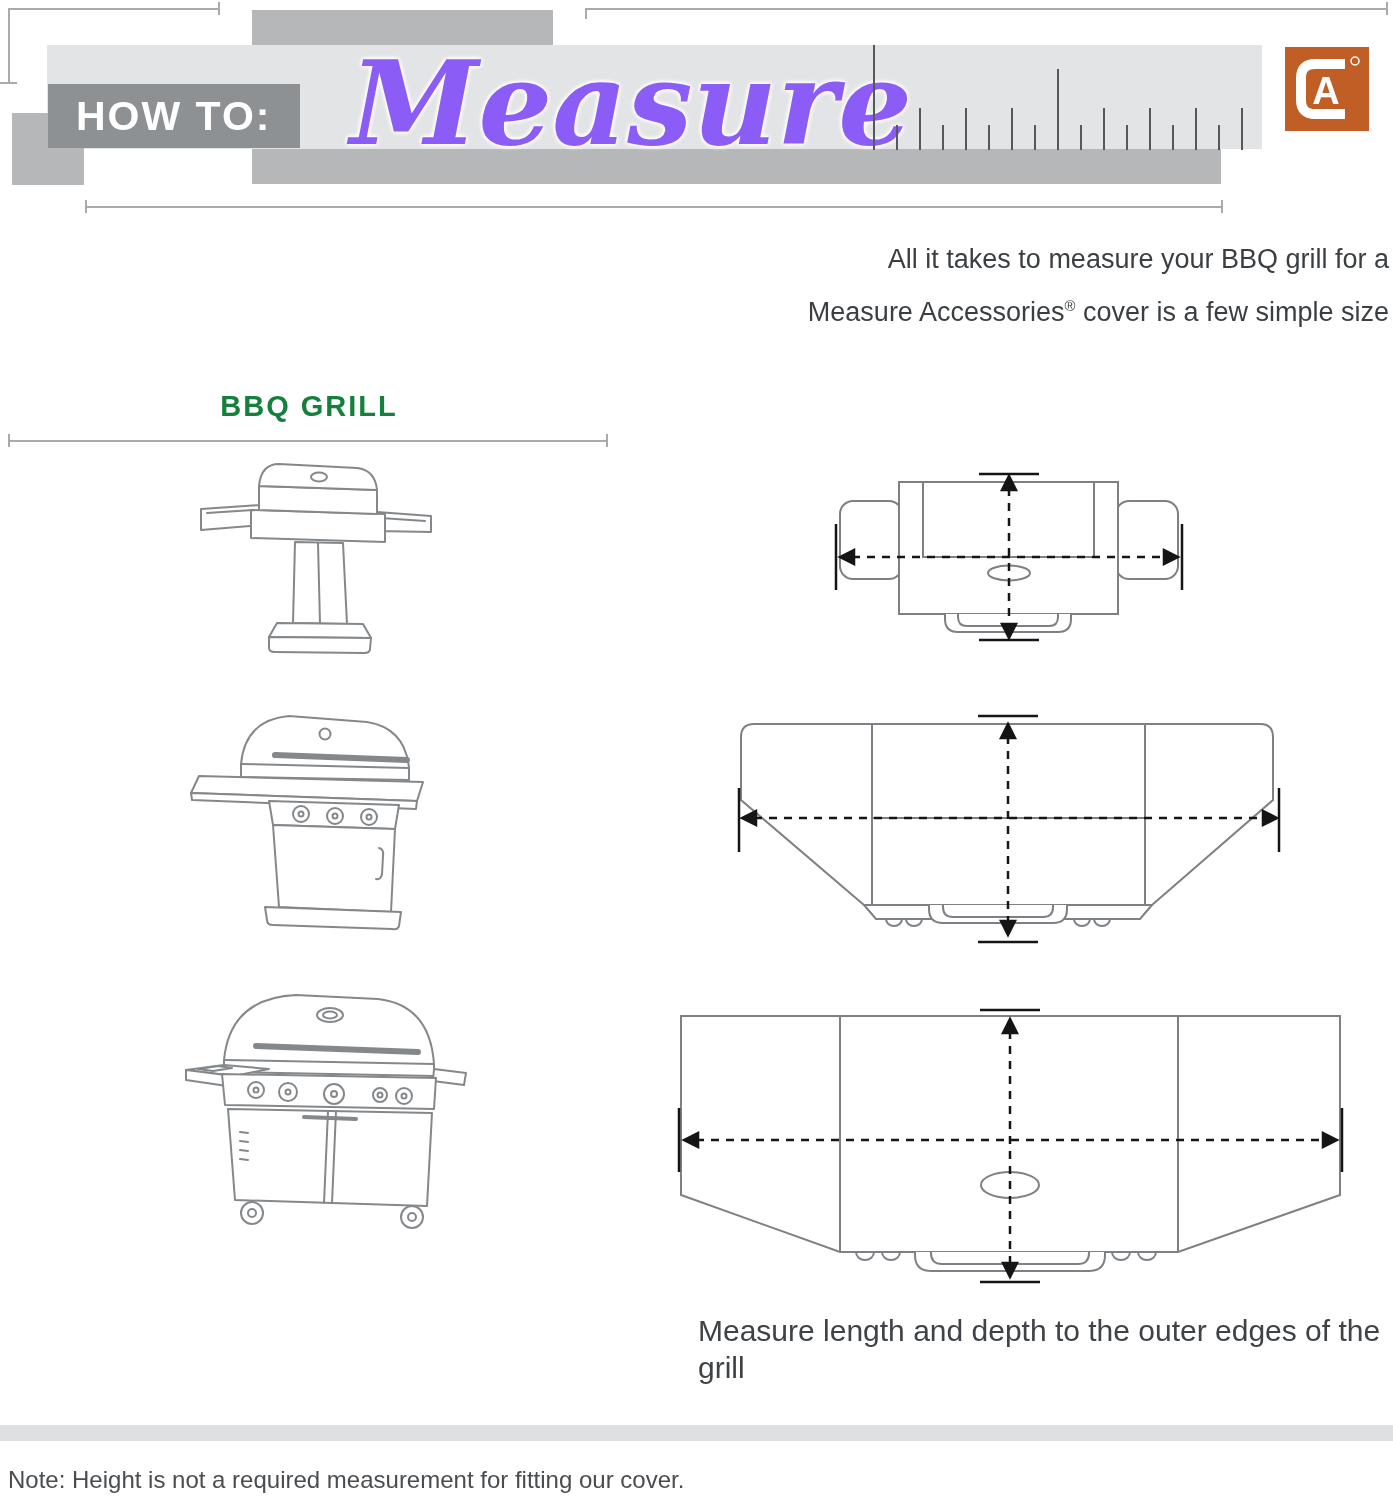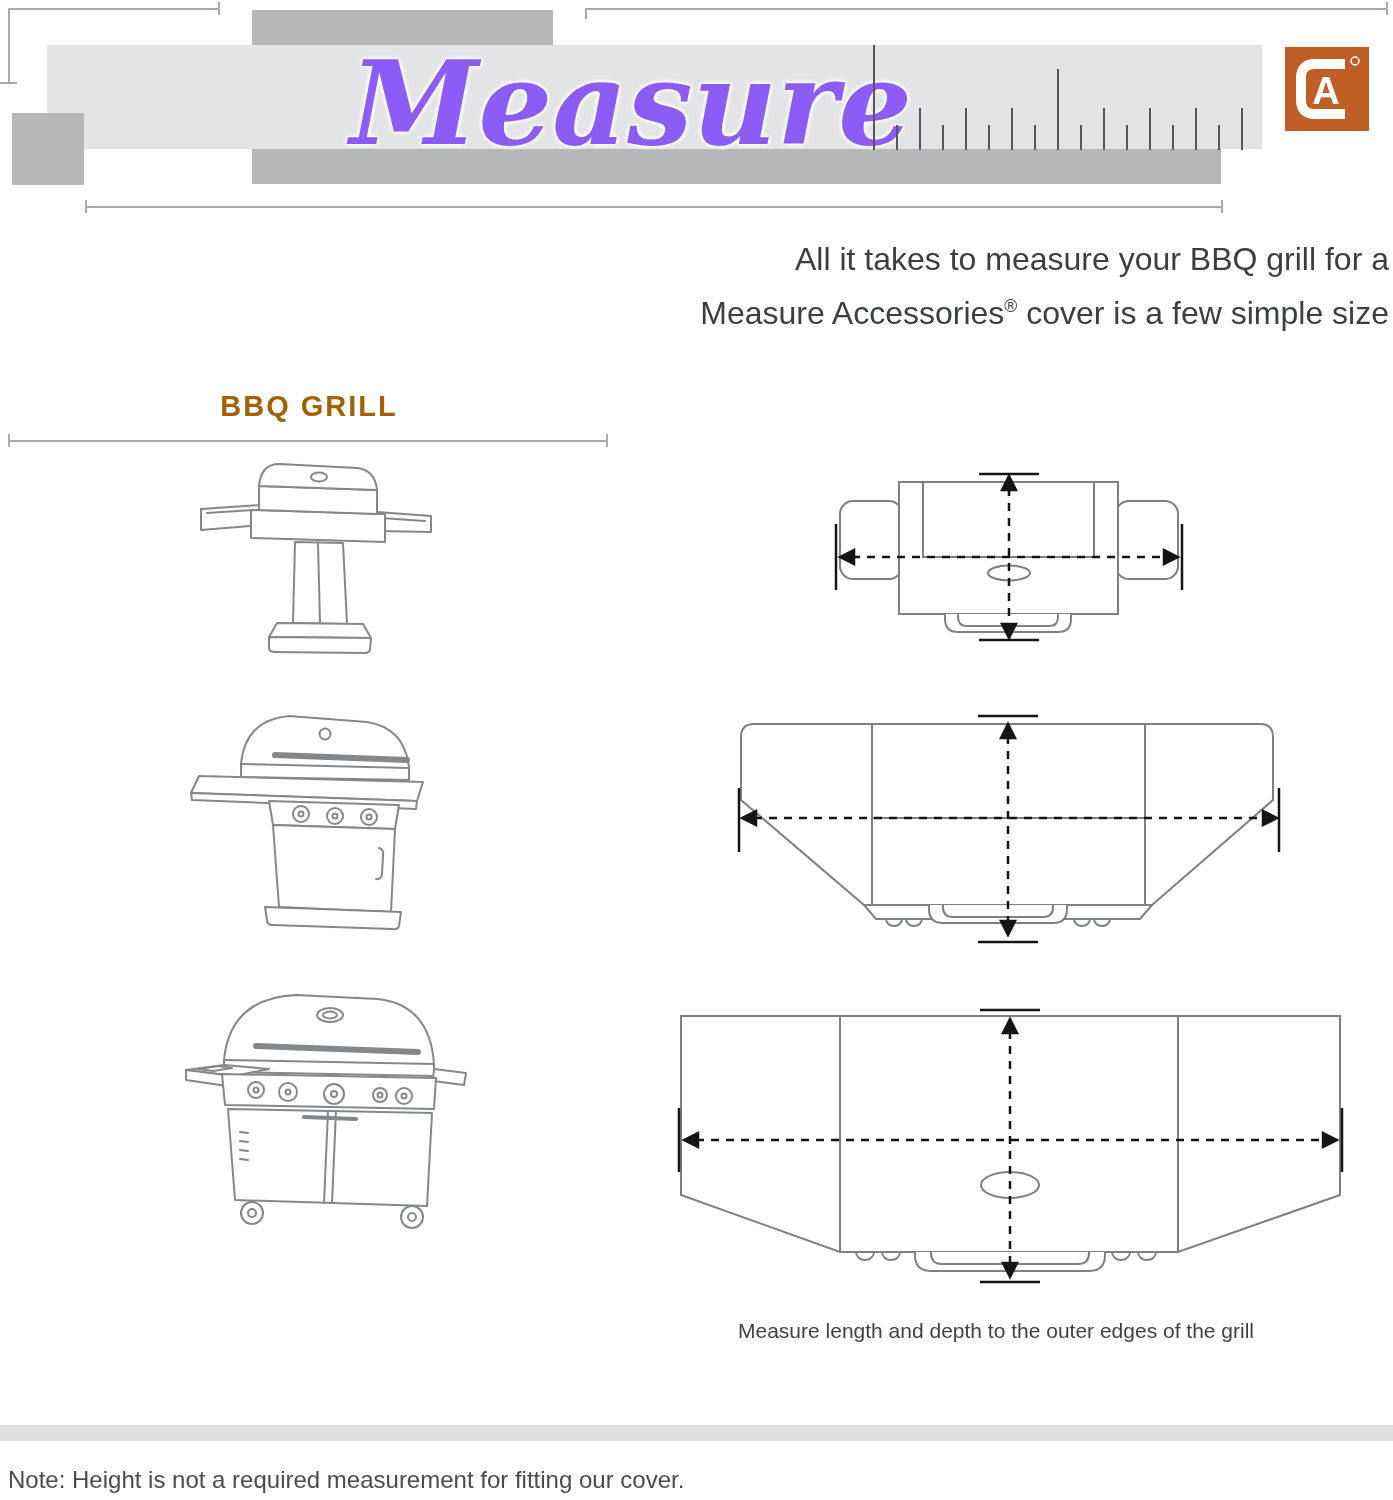--- a/index.html
+++ b/index.html
@@ -53,6 +53,9 @@
   <div class="band"></div>
   <div class="rect-left"></div>
   <div class="rect-bottom"></div>
+  <div class="howto-box">
+    <span class="howto-text">HOW TO:</span>
+  </div>
   <div class="script-title">Measure</div>
   <div class="ruler">
       <div class="tick" style="left: 0px; height: 105px;"></div>

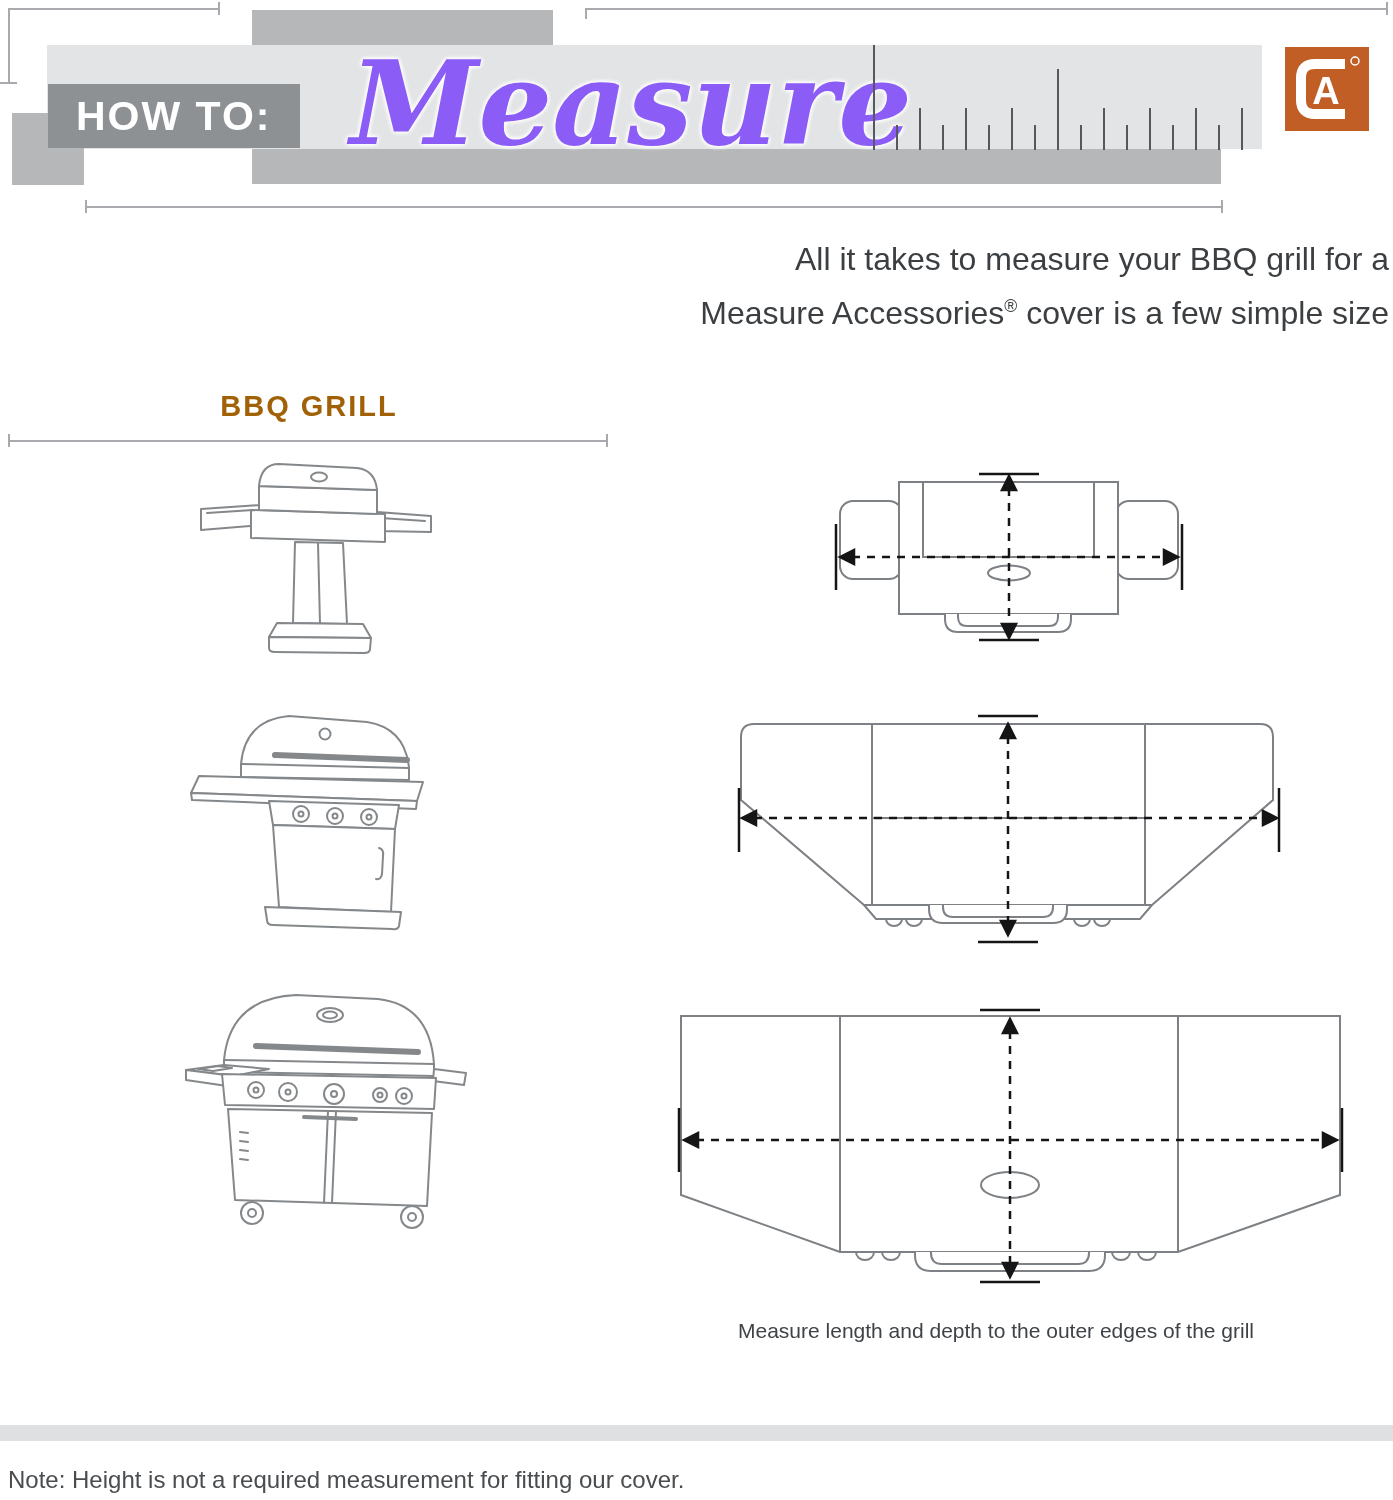--- a/index.html
+++ b/index.html
@@ -23,7 +23,7 @@
   .ruler .tick{position:absolute;bottom:0;width:2px;background:#55585c;}
   .logo{position:absolute;left:1285px;top:47px;width:84px;height:84px;background:#c05e25;}
   
-  .intro{position:absolute;right:4px;top:236px;text-align:right;font-size:32px;line-height:47px;
+  .intro{position:absolute;right:4px;top:236px;text-align:right;font-size:27px;line-height:47px;
          color:#3b3f42;}
   .intro .reg{font-size:55%;vertical-align:super;}
   

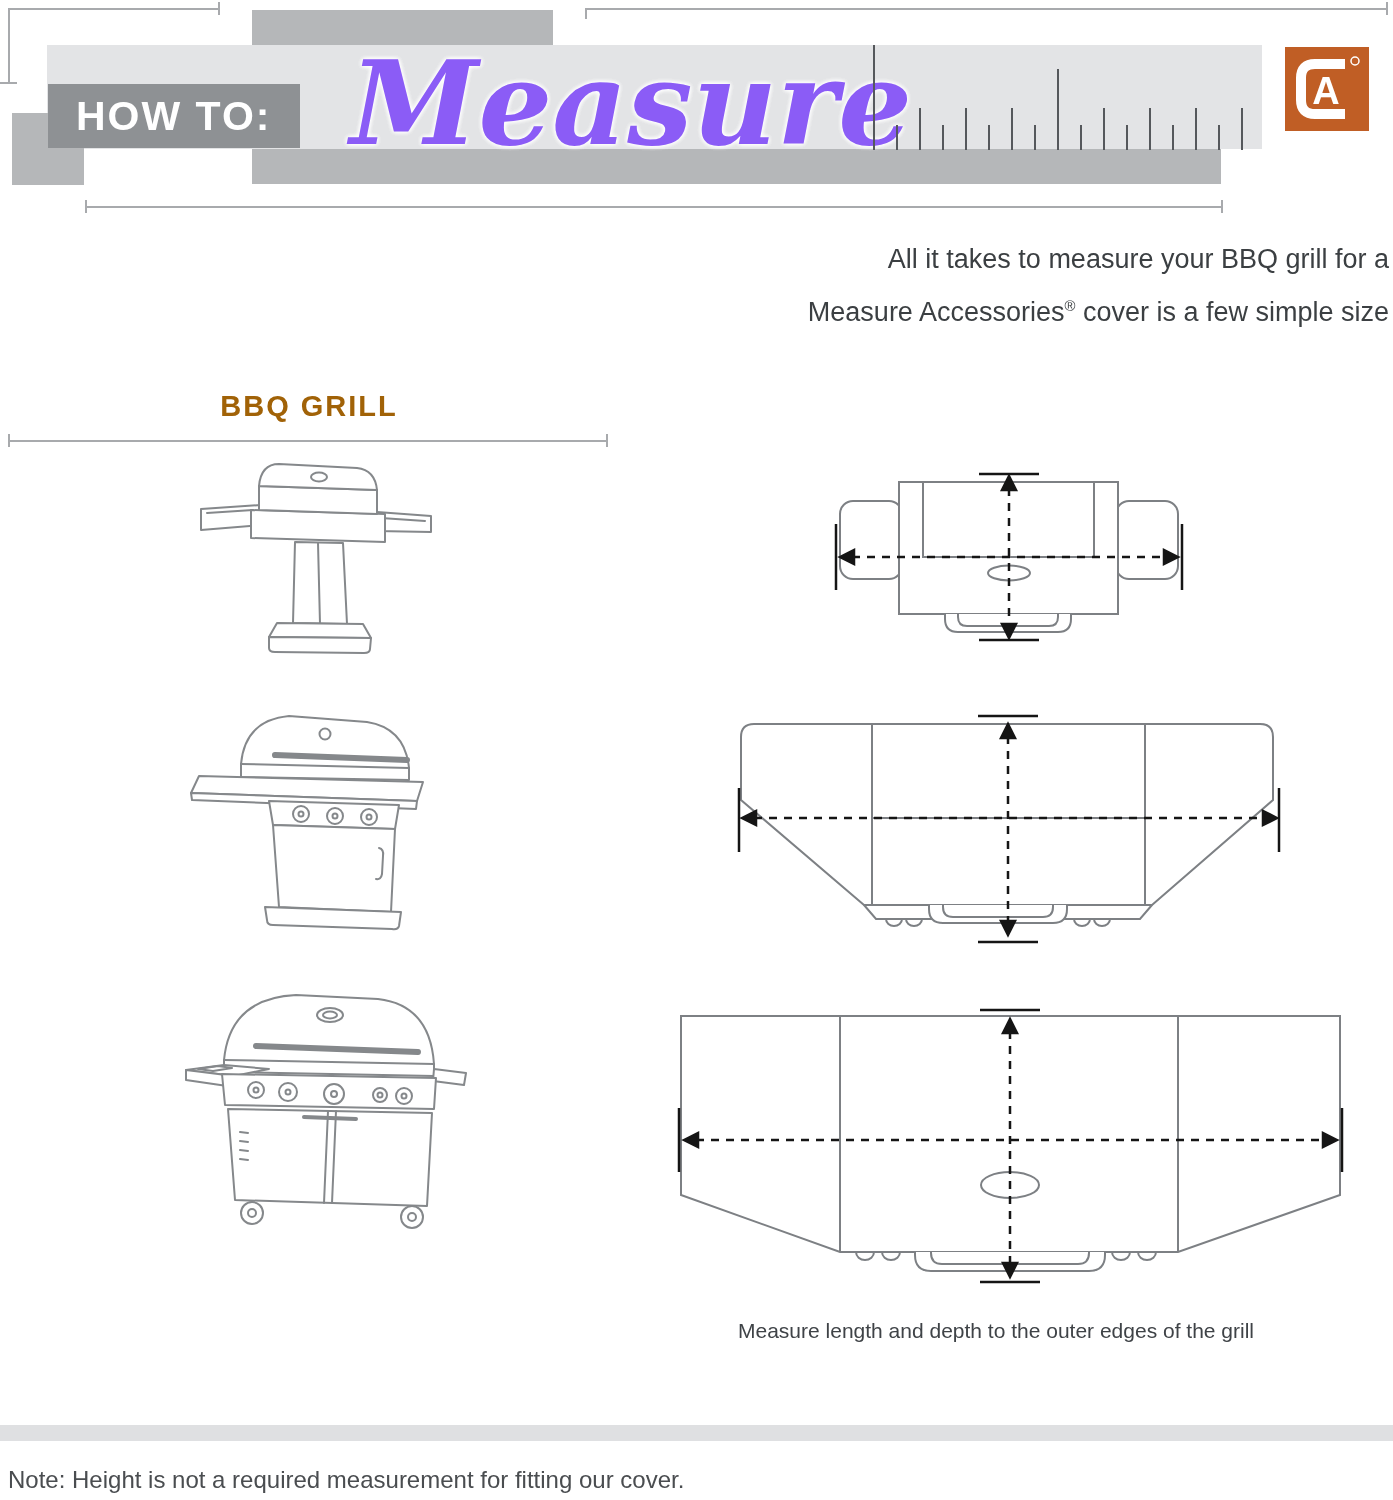--- a/index.html
+++ b/index.html
@@ -28,7 +28,7 @@
   .intro .reg{font-size:55%;vertical-align:super;}
   
   .section-label{position:absolute;left:0;top:390px;width:618px;text-align:center;font-size:29px;
-                 font-weight:bold;letter-spacing:2px;color:#a16207;}
+                 font-weight:bold;letter-spacing:2px;color:#15803d;}
   
   .fig{position:absolute;}
   

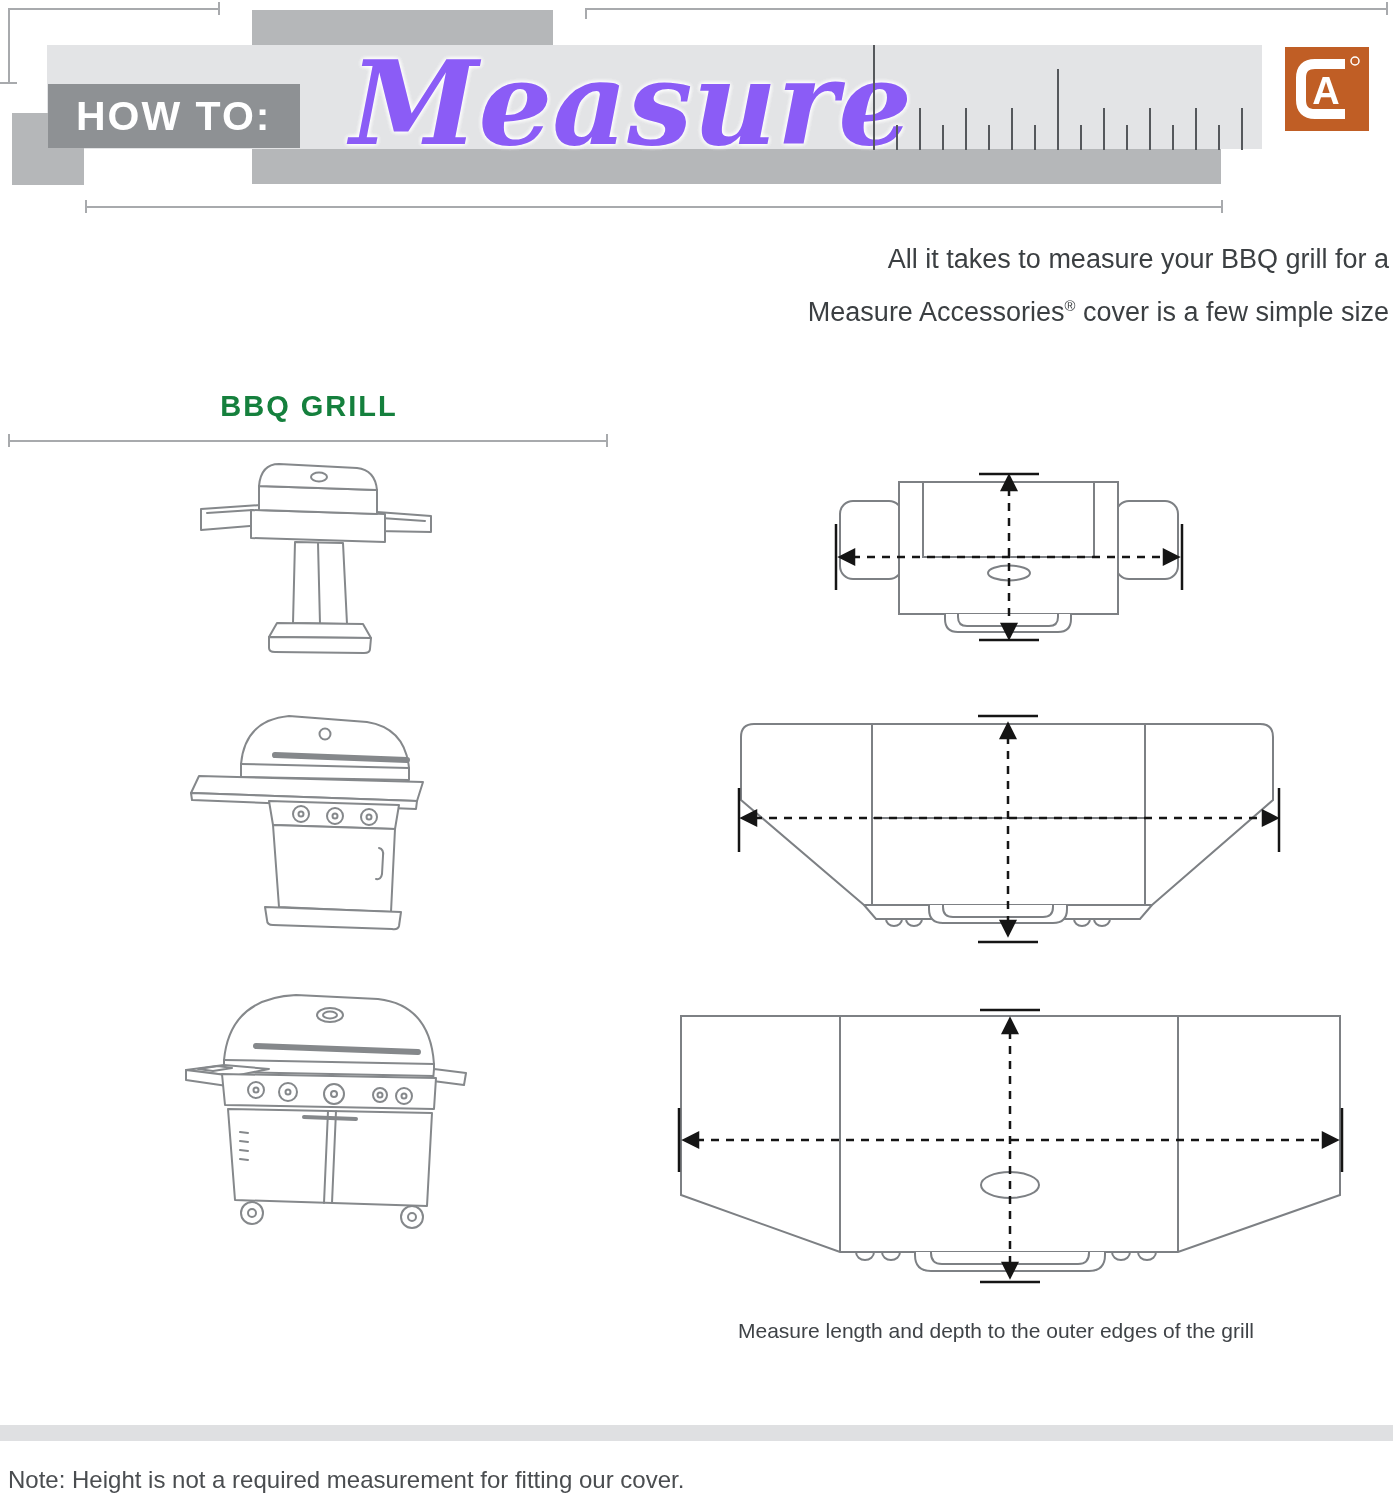--- a/index.html
+++ b/index.html
@@ -32,7 +32,7 @@
   
   .fig{position:absolute;}
   
-  .caption{position:absolute;left:698px;top:1312px;font-size:21px;line-height:37px;color:#3f4347;margin-left:40px;}
+  .caption{position:absolute;left:698px;top:1312px;font-size:30px;line-height:37px;color:#3f4347;}
   .bottom-bar{position:absolute;left:0;top:1425px;width:1393px;height:16px;background:#dfe0e2;}
   .note{position:absolute;left:8px;top:1466px;font-size:24px;color:#4a4d50;}
 </style>

